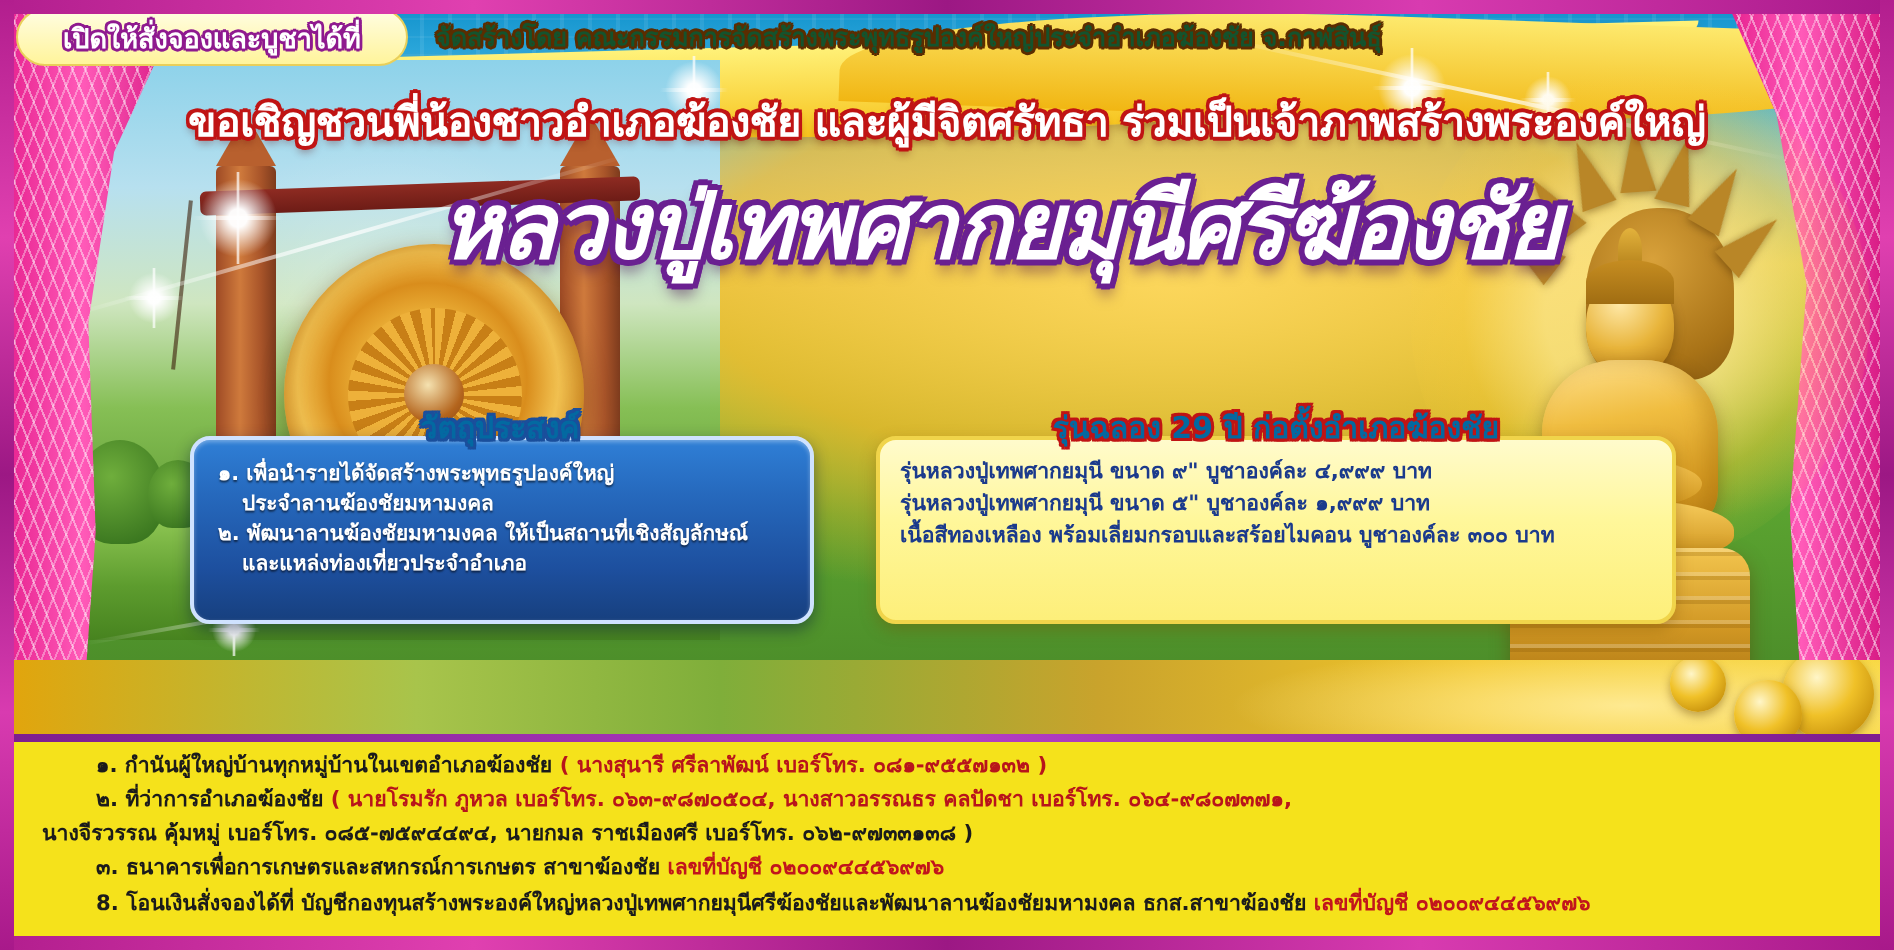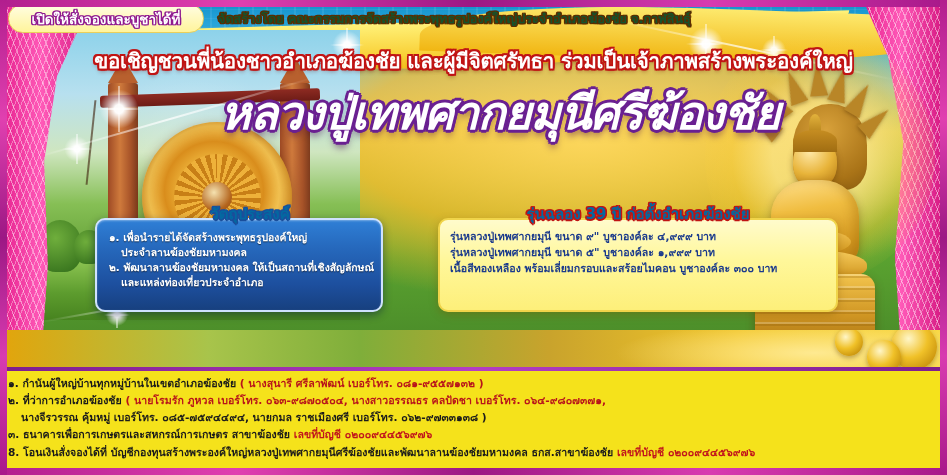--- a/index.html
+++ b/index.html
@@ -520,7 +520,7 @@
     <div class="obj-line indent">และแหล่งท่องเที่ยวประจำอำเภอ</div>
   </div>
 
-  <div class="panel-heading yellow-h">รุ่นฉลอง 39 ปี ก่อตั้งอำเภอฆ้องชัย</div>
+  <div class="panel-heading yellow-h">รุ่นฉลอง 29 ปี ก่อตั้งอำเภอฆ้องชัย</div>
   <div class="panel-yellow">
     <div class="ver-line">รุ่นหลวงปู่เทพศากยมุนี ขนาด ๙" บูชาองค์ละ ๔,๙๙๙ บาท</div>
     <div class="ver-line">รุ่นหลวงปู่เทพศากยมุนี ขนาด ๕" บูชาองค์ละ ๑,๙๙๙ บาท</div>

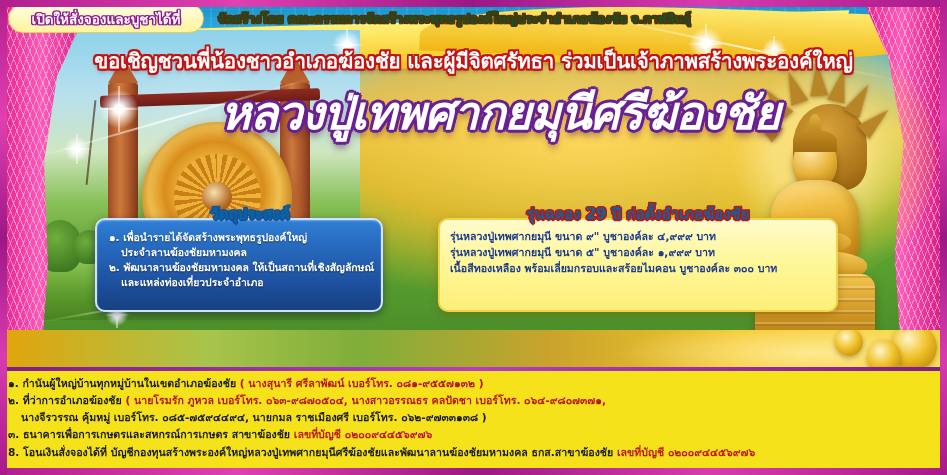--- a/index.html
+++ b/index.html
@@ -224,7 +224,7 @@
   }
 
   .panel-blue {
-    position:absolute; left:95px; top:218px; width:288px; height:94px;
+    position:absolute; left:95px; top:218px; width:312px; height:94px;
     z-index:51;
     background:linear-gradient(180deg,#2f7fd6 0%, #2669bd 30%, #1d4f9e 72%, #17407f 100%);
     border:2px solid #cfe2ff;

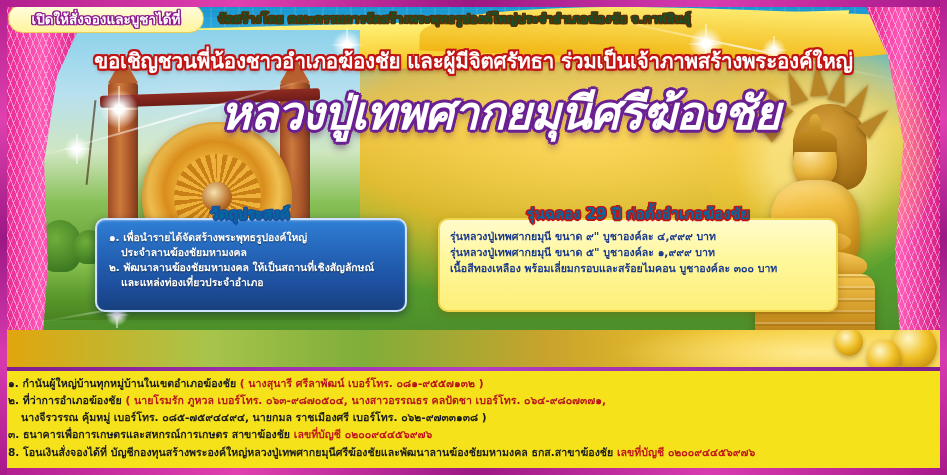--- a/index.html
+++ b/index.html
@@ -314,7 +314,7 @@
   }
   .contact-row {
     font-size:10.6px; font-weight:bold; line-height:1.62;
-    color:#1b1b1b; white-space:nowrap;
+    color:#1b1b1b; white-space:nowrap;padding-left:40px;
   }
   .contact-row .paren { color:#b8141b; }
   .contact-row .acct  { color:#c1151c; }

